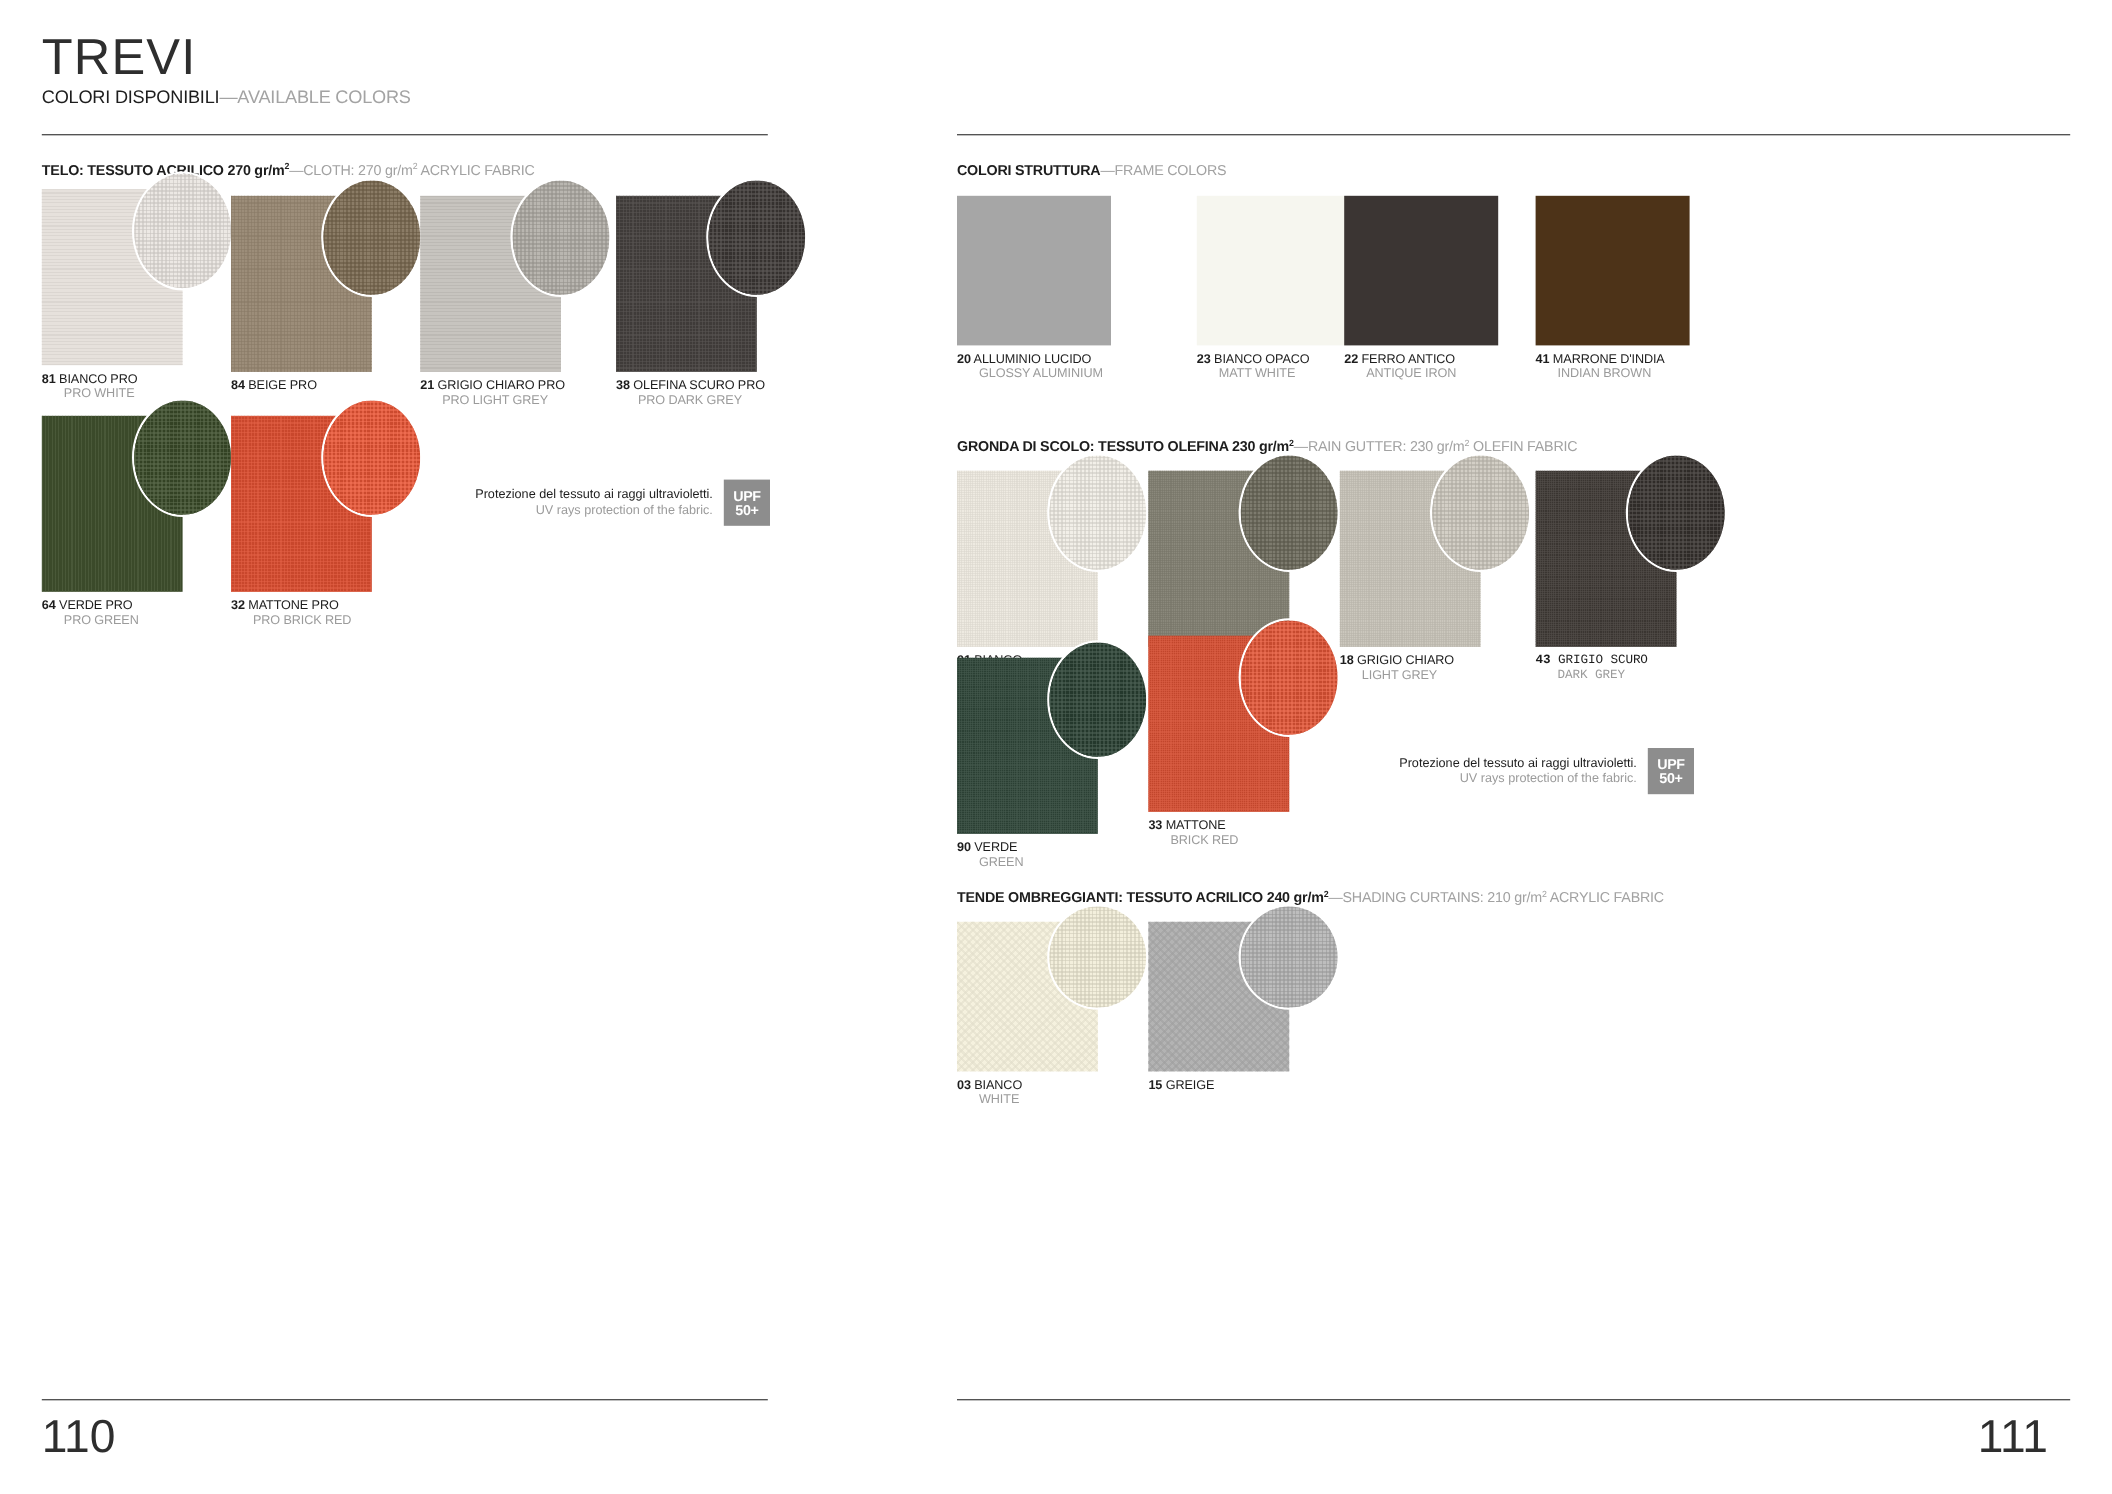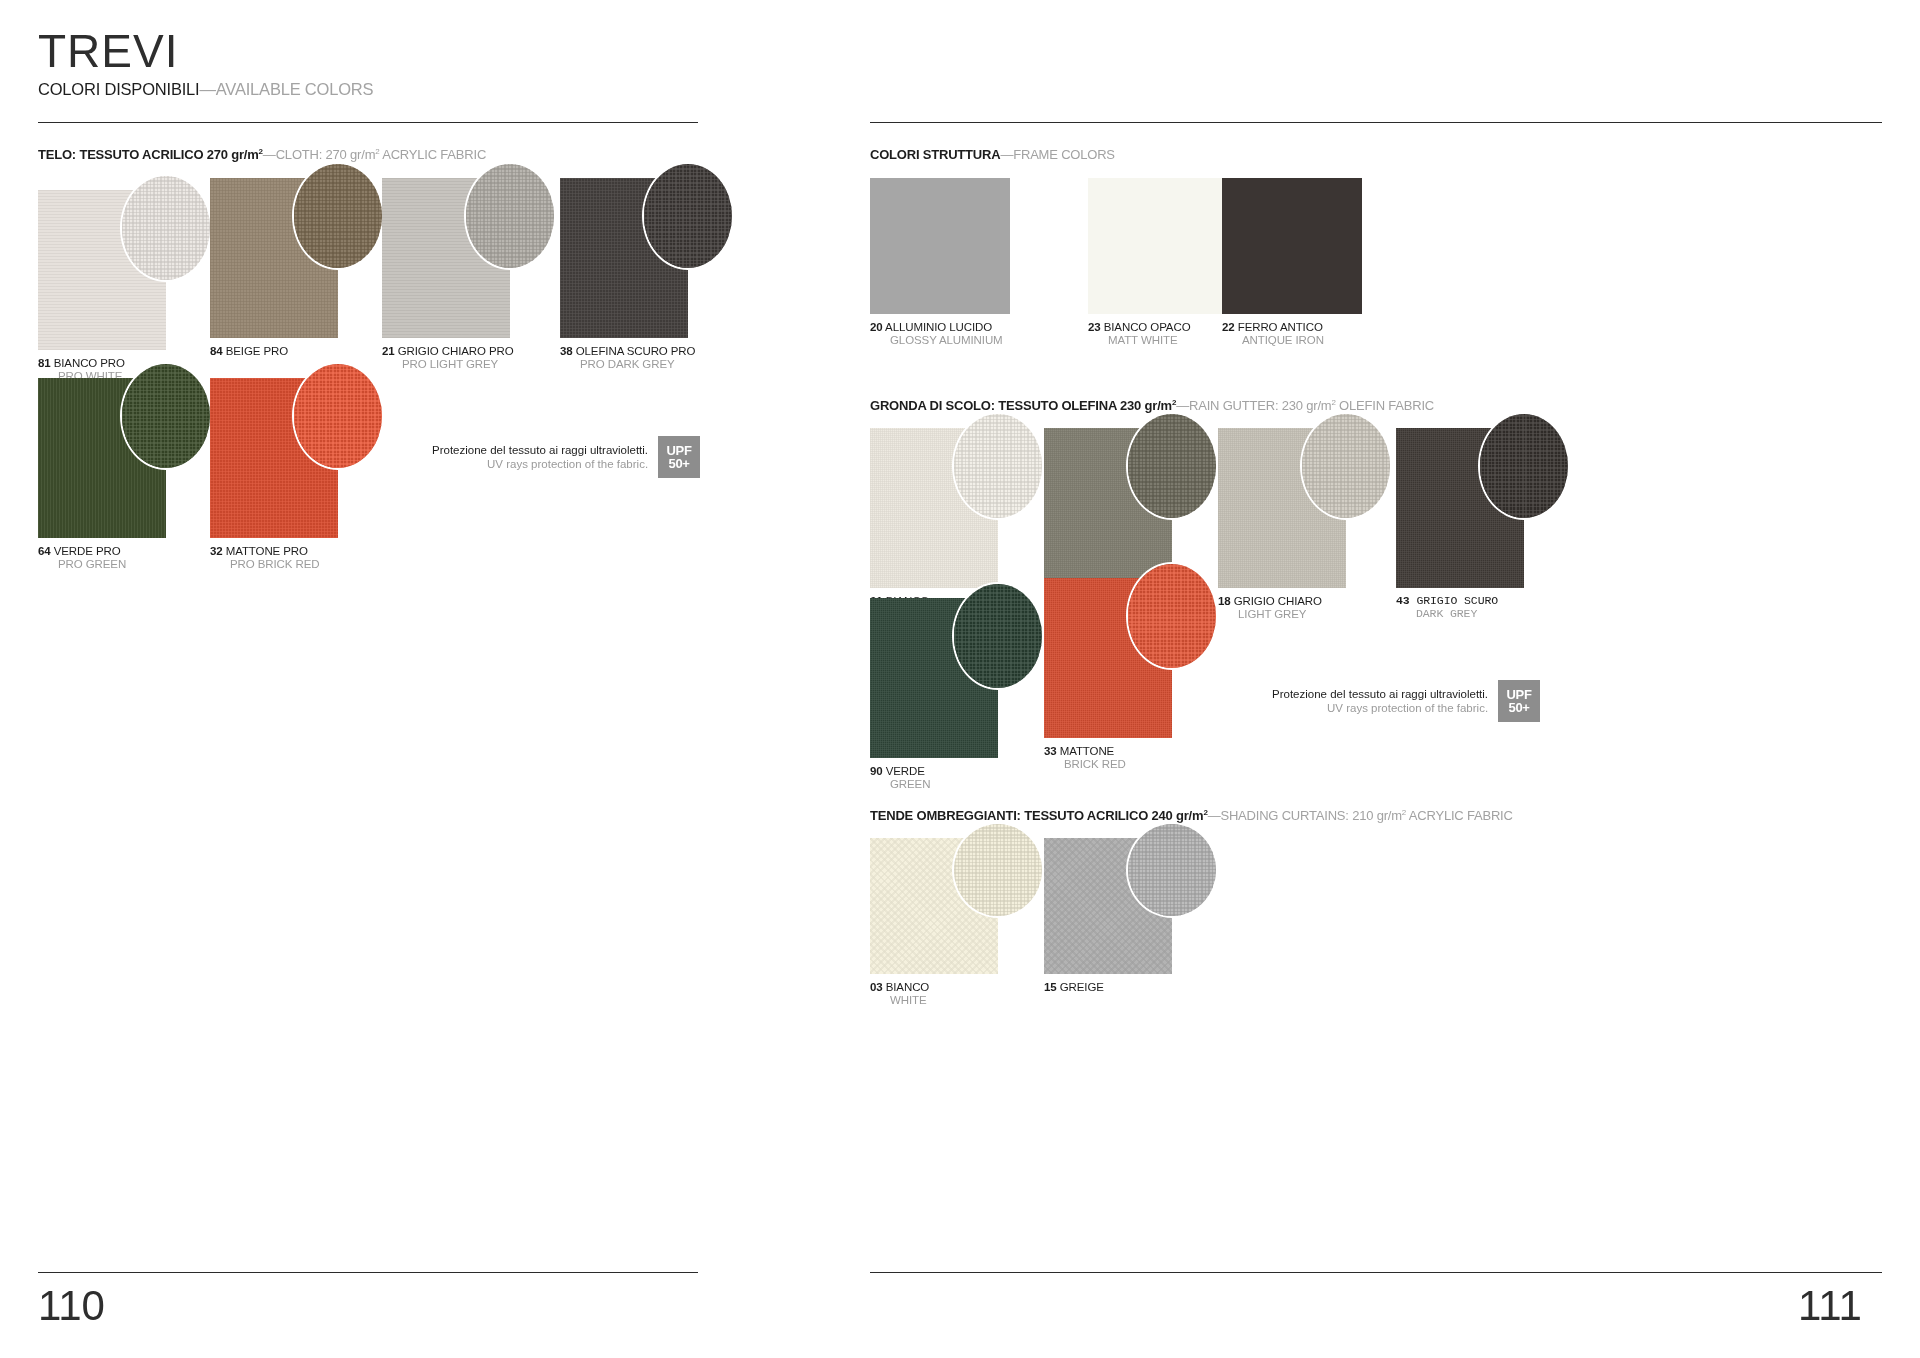--- a/index.html
+++ b/index.html
@@ -217,6 +217,16 @@
     </div>
   </div>
 
+  <div class="swatch-card" style="left:1396px; top:178px;">
+    <div class="swatch" style="width:140px;height:136px;">
+      <div class="fill" id="f-1-3" style="background: rgb(77, 51, 24);"></div>
+    </div>
+    <div class="labels">
+      <div class="l1"><b>41</b>
+        <span>MARRONE D'INDIA</span></div>
+      <div class="l2">INDIAN BROWN</div>
+    </div>
+  </div>
 
   <div class="sect-head" style="left:870px; top:398px;">
     <span class="it">GRONDA DI SCOLO: TESSUTO OLEFINA 230 gr/m</span><sup class="it">2</sup><span class="en">—</span><span class="en">RAIN GUTTER: 230 gr/m</span><sup class="en">2</sup><span class="en"> OLEFIN FABRIC</span>

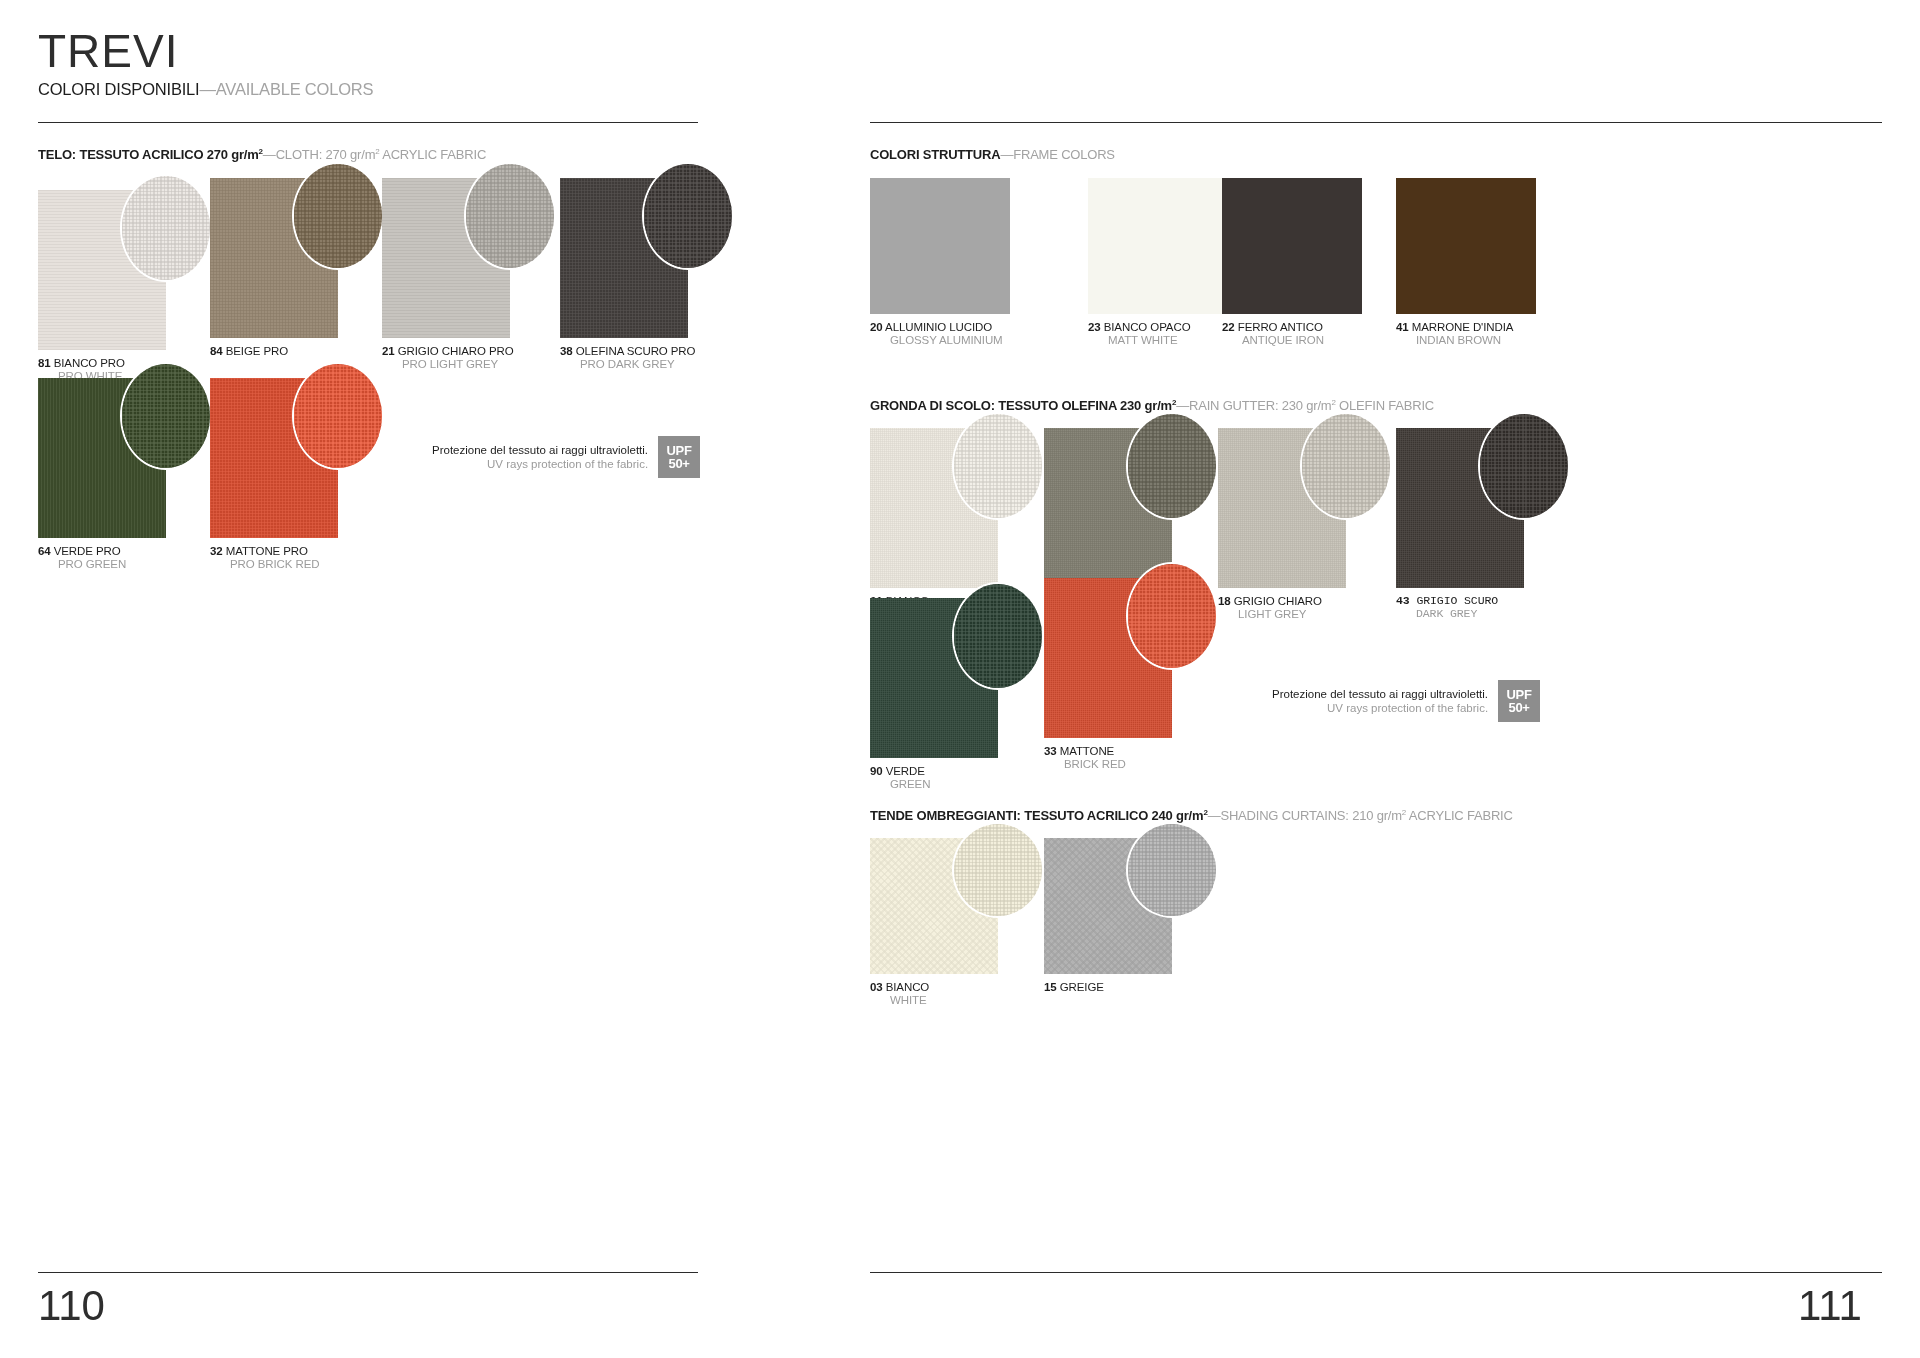--- a/index.html
+++ b/index.html
@@ -83,7 +83,7 @@
     <span class="it">TELO: TESSUTO ACRILICO 270 gr/m</span><sup class="it">2</sup><span class="en">—</span><span class="en">CLOTH: 270 gr/m</span><sup class="en">2</sup><span class="en"> ACRYLIC FABRIC</span>
   </div>
 
-  <div class="swatch-card" style="left:38px; top:190px;">
+  <div class="swatch-card" style="left:38px; top:172px;">
     <div class="swatch">
       <div class="fill" id="f-0-0" style="background: repeating-linear-gradient(0deg, rgba(210, 205, 200, 0.55) 0px, rgba(210, 205, 200, 0.55) 1px, transparent 1px, transparent 3px), rgb(230, 225, 220);"></div>
       <div class="detail">

